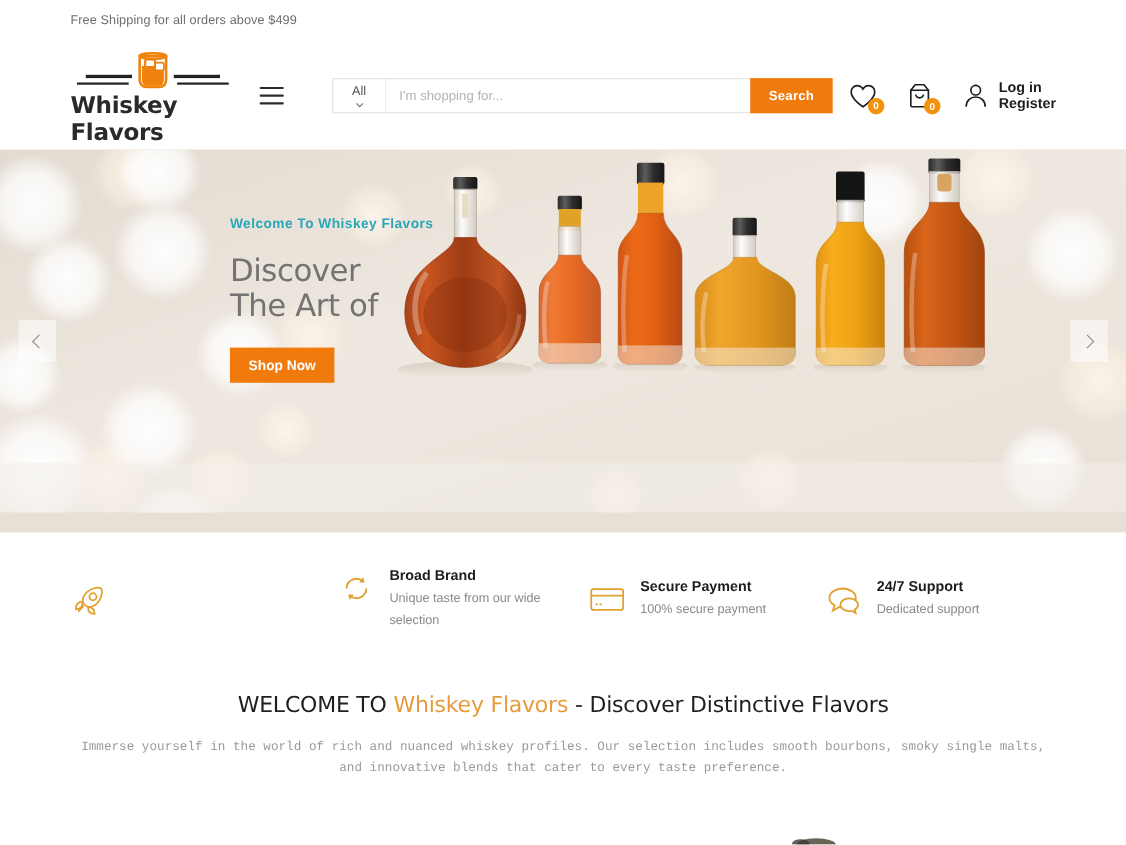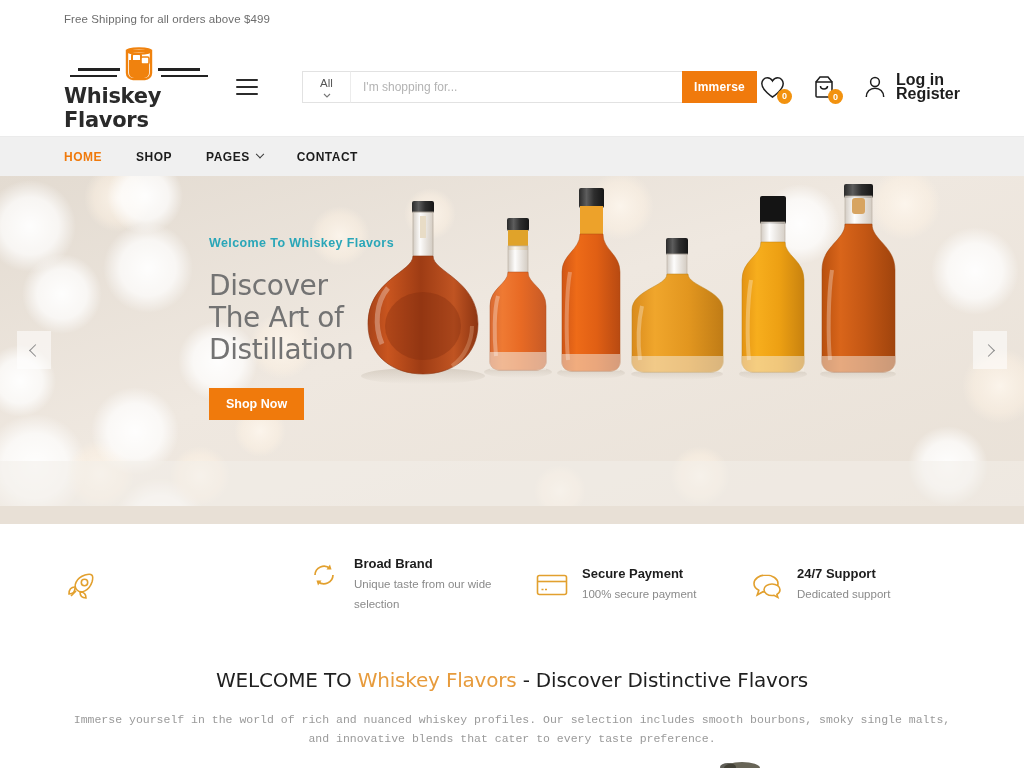--- a/index.html
+++ b/index.html
@@ -170,7 +170,7 @@
           </svg>
       </div>
       <input class="search-input" type="text" placeholder="I'm shopping for..." style="">
-      <button class="search-btn">Immerse</button>
+      <button class="search-btn">Search</button>
     </div>
 
     <div class="actions">

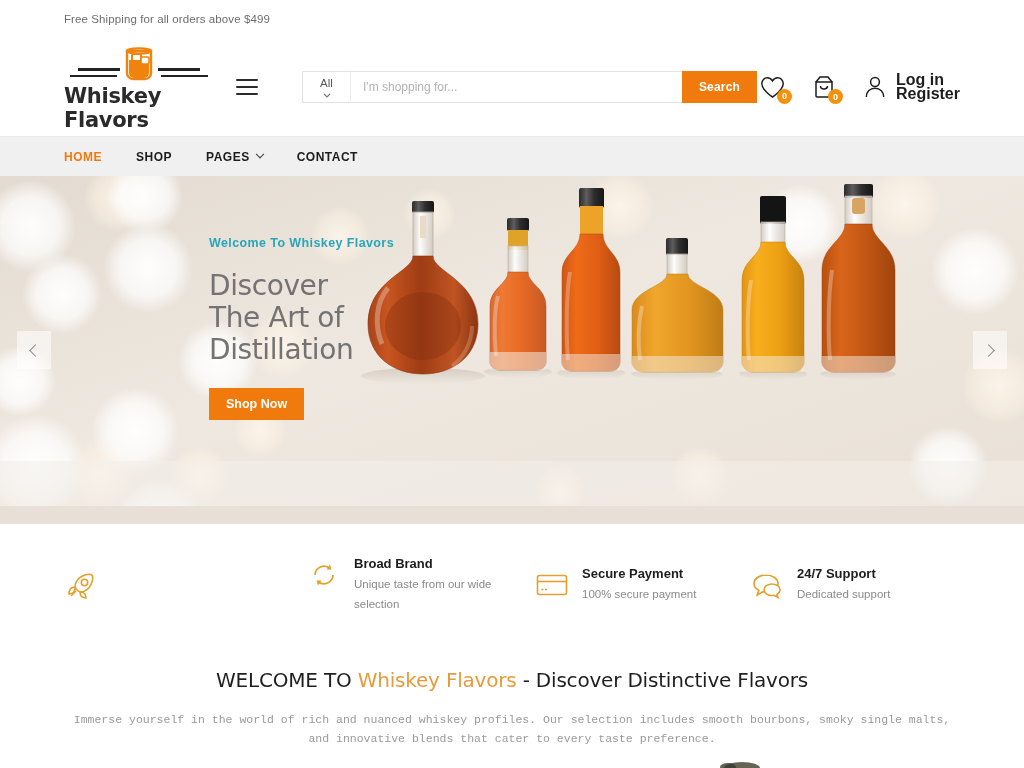--- a/index.html
+++ b/index.html
@@ -63,7 +63,7 @@
     display: flex; align-items: center; justify-content: center; font-weight: 700;
   }
   .account { display: flex; align-items: center; gap: 9px; cursor: pointer; }
-  .account-txt { font-size: 16px; font-weight: 700; line-height: 14px; color: #1d1d1d; }
+  .account-txt { font-size: 13px; font-weight: 700; line-height: 14px; color: #1d1d1d; }
 
   
   .nav {

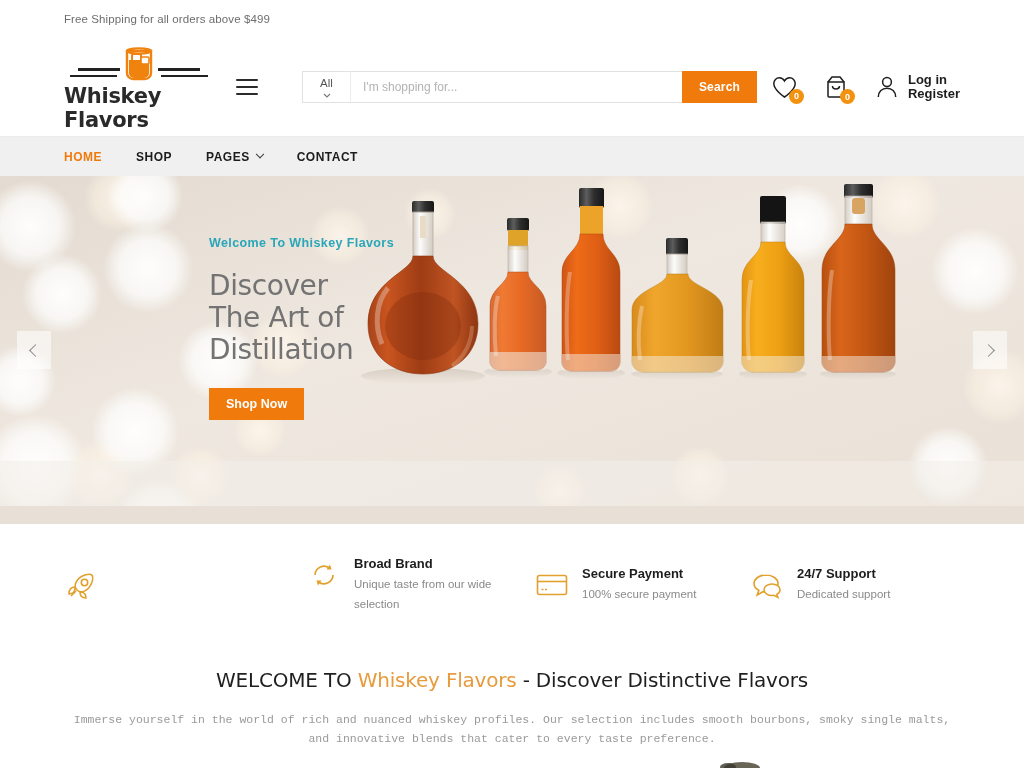--- a/index.html
+++ b/index.html
@@ -201,21 +201,6 @@
     </div>
   </div>
 
-  <div class="nav">
-    <div class="nav-item active">
-      <span>HOME</span>
-    </div>
-    <div class="nav-item">
-      <span>SHOP</span>
-    </div>
-    <div class="nav-item">
-      <span>PAGES</span>
-      <span class="chev-d"></span>
-    </div>
-    <div class="nav-item">
-      <span>CONTACT</span>
-    </div>
-  </div>
 
   <div class="hero">
     <svg class="hero-bg" viewBox="0 0 1024 330" preserveAspectRatio="none">

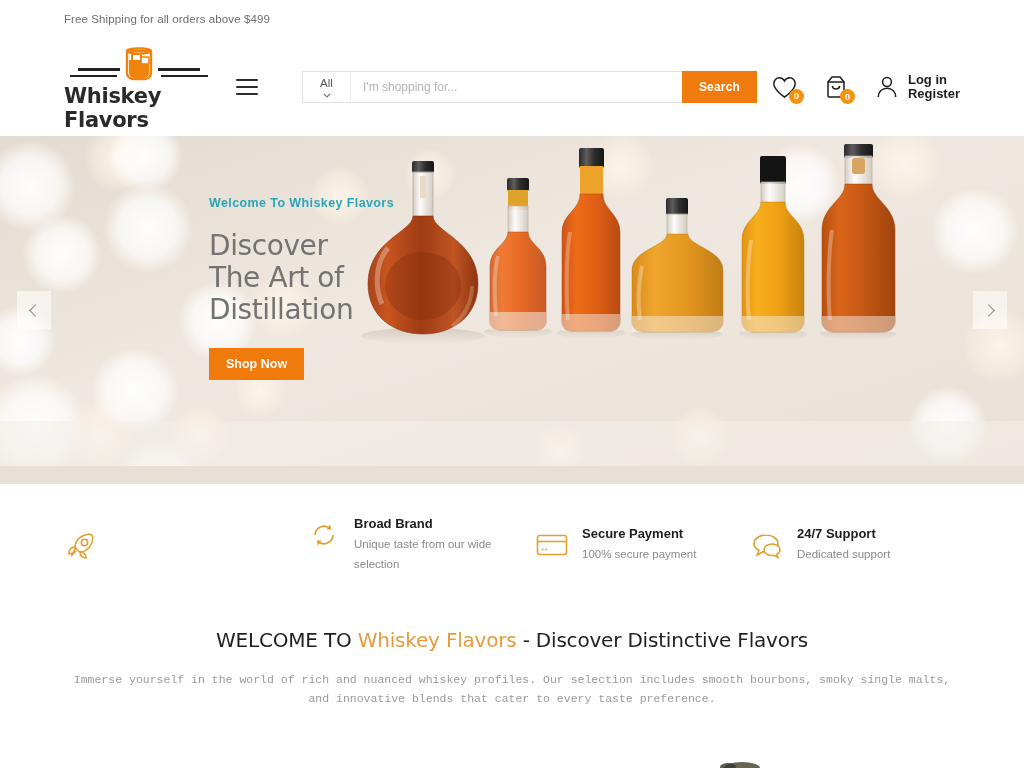--- a/index.html
+++ b/index.html
@@ -258,7 +258,6 @@
         <div class="hero-title">
           <span>Discover</span><br>
           <span>The Art of</span><br>
-          <span>Distillation</span>
         </div>
         <button class="hero-btn">Shop Now</button>
       </div>

